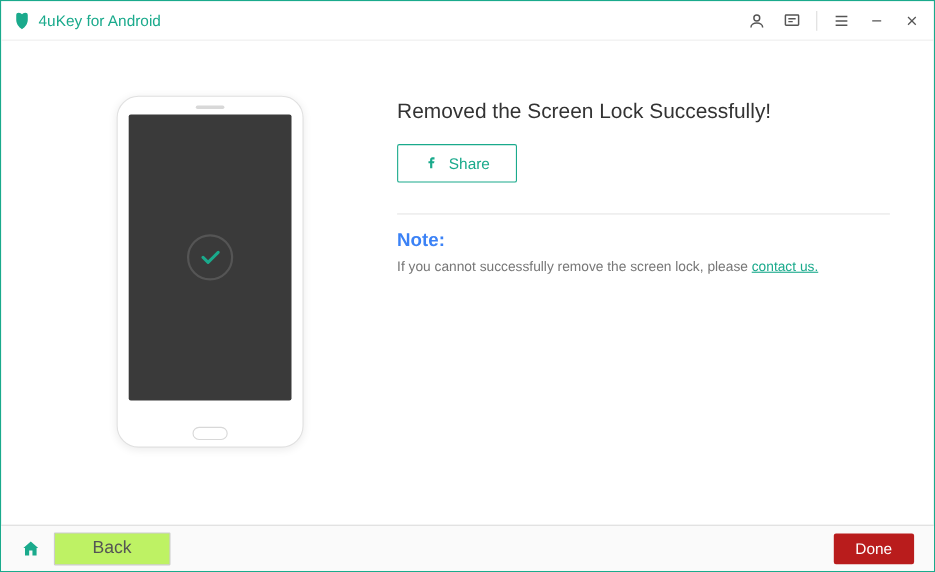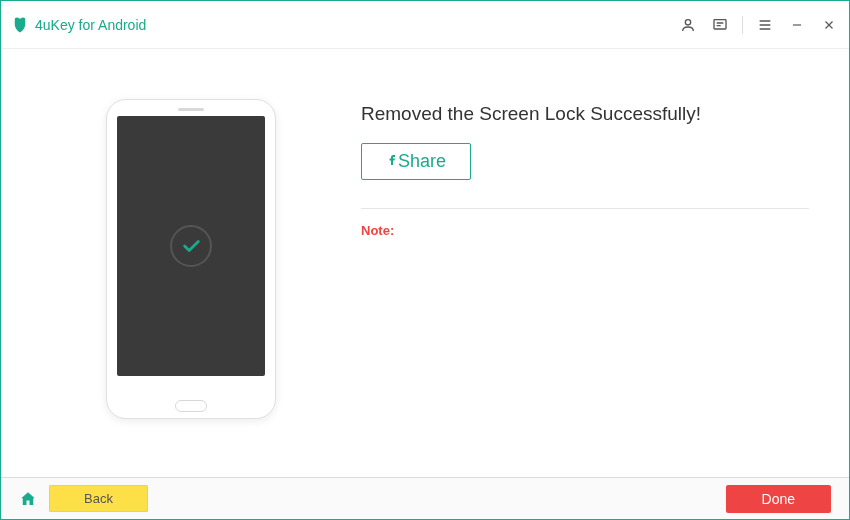--- a/index.html
+++ b/index.html
@@ -6,7 +6,7 @@
 body { width: 850px; height: 520px; background: #fff; border: 1px solid #1aaa8c; position: relative; overflow: hidden; }
 
 
-.titlebar { height: 48px; display: flex; align-items: center; justify-content: space-between; padding: 0 10px; border-bottom: 1px solid #eee; }
+.titlebar { height: 36px; display: flex; align-items: center; justify-content: space-between; padding: 0 10px; border-bottom: 1px solid #eee; }
 .titlebar-left { display: flex; align-items: center; gap: 6px; }
 .titlebar-left .logo svg { display: block; }
 .app-title { color: #1aaa8c; font-size: 14px; font-weight: 500; }

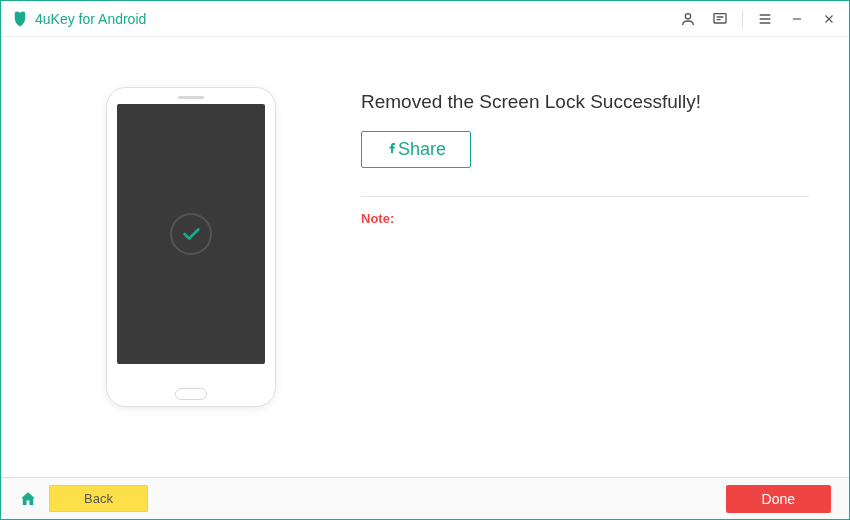--- a/index.html
+++ b/index.html
@@ -33,7 +33,7 @@
 .desc { font-size: 12.5px; color: #777; line-height: 1.55; margin-bottom: 10px; }
 .desc a { color: #1aaa8c; text-decoration: underline; }
 
-.share-btn { margin-top: 14px; display: inline-flex; align-items: center; gap: 0; border: 1px solid #1aaa8c; color: #1aaa8c; background: #fff; padding: 7px 24px; font-size: 18px; cursor: pointer; border-radius: 2px; }
+.share-btn { margin-top: 14px; display: inline-flex; align-items: center; gap: 10px; border: 1px solid #1aaa8c; color: #1aaa8c; background: #fff; padding: 7px 24px; font-size: 14px; cursor: pointer; border-radius: 2px; }
 
 .divider { border: none; border-top: 1px solid #e5e5e5; margin: 28px 0 14px; }
 .note-title { font-size: 13px; font-weight: 700; color: #ef4444; margin-bottom: 4px; }

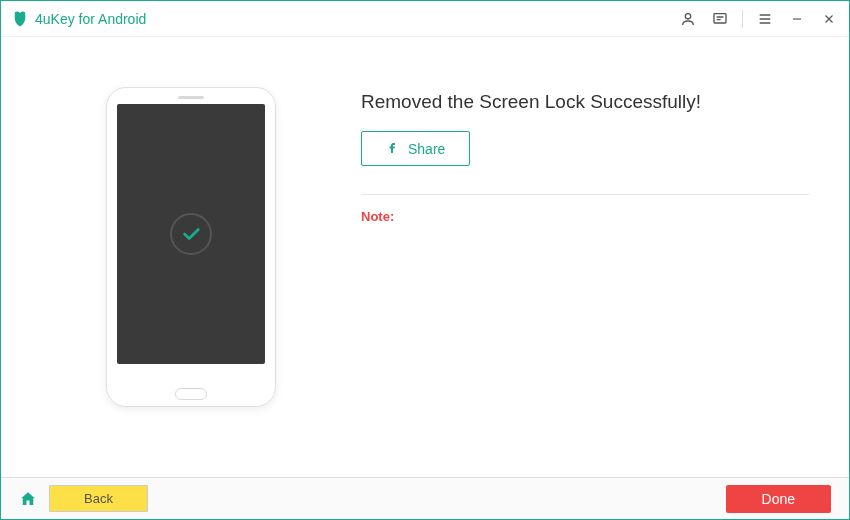--- a/index.html
+++ b/index.html
@@ -36,7 +36,7 @@
 .share-btn { margin-top: 14px; display: inline-flex; align-items: center; gap: 10px; border: 1px solid #1aaa8c; color: #1aaa8c; background: #fff; padding: 7px 24px; font-size: 14px; cursor: pointer; border-radius: 2px; }
 
 .divider { border: none; border-top: 1px solid #e5e5e5; margin: 28px 0 14px; }
-.note-title { font-size: 13px; font-weight: 700; color: #ef4444; margin-bottom: 4px; }
+.note-title { font-size: 17px; font-weight: 700; color: #3b82f6; margin-bottom: 4px; }
 
 
 .bottombar { position: absolute; bottom: 0; left: 0; right: 0; height: 42px; display: flex; align-items: center; justify-content: space-between; padding: 0 18px; border-top: 1px solid #ddd; background: #fafafa; }

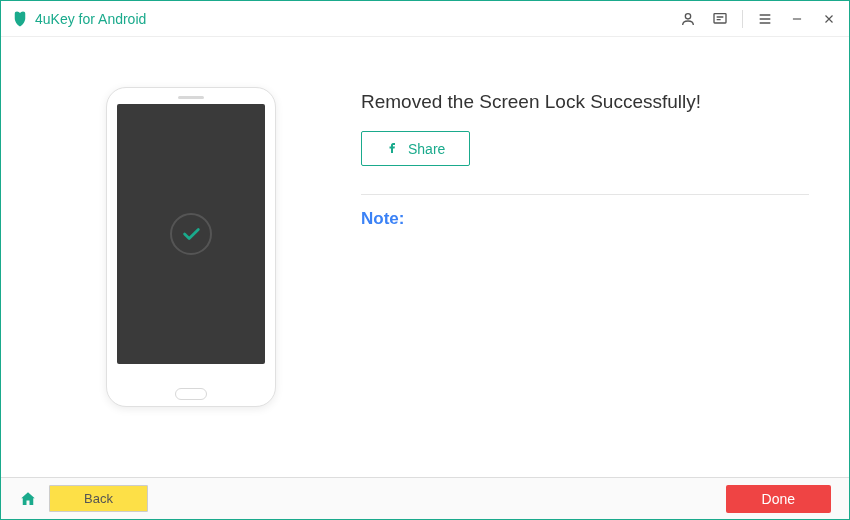--- a/index.html
+++ b/index.html
@@ -119,6 +119,9 @@
     <hr class="divider">
 
     <div class="note-title">Note:</div>
+    <p class="desc">
+      <span>If you cannot successfully remove the screen lock, please </span><a href="#">contact us.</a>
+    </p>
   </div>
 </div>
 

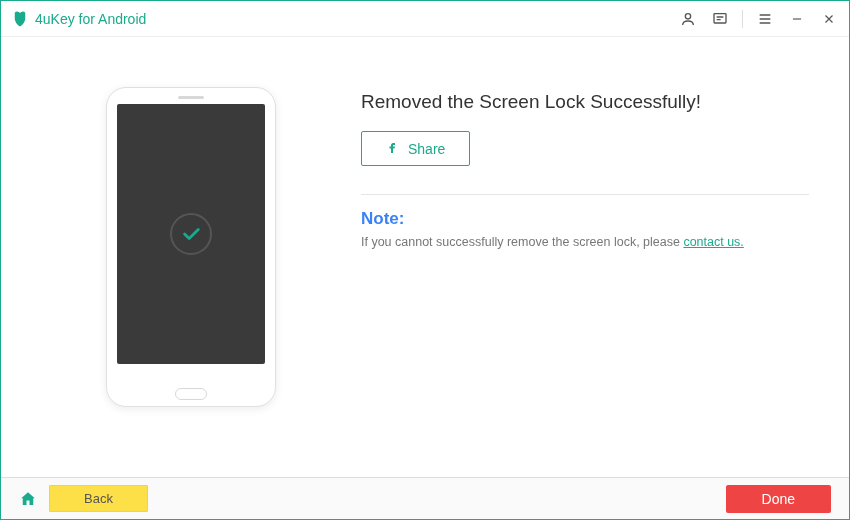--- a/index.html
+++ b/index.html
@@ -42,7 +42,7 @@
 .bottombar { position: absolute; bottom: 0; left: 0; right: 0; height: 42px; display: flex; align-items: center; justify-content: space-between; padding: 0 18px; border-top: 1px solid #ddd; background: #fafafa; }
 .bottom-left { display: flex; align-items: center; gap: 12px; }
 .home-btn { color: #1aaa8c; cursor: pointer; display: flex; }
-.back-btn { background: #fde047; border: 1px solid #ccc; color: #555; padding: 5px 34px; font-size: 13px; cursor: pointer; border-radius: 1px; }
+.back-btn { background: #bef264; border: 1px solid #ccc; color: #555; padding: 5px 34px; font-size: 16px; cursor: pointer; border-radius: 1px; }
 .done-btn { background: #ef4444; border: none; color: #fff; padding: 6px 36px; font-size: 14px; cursor: pointer; border-radius: 2px; margin-left: 16px; }
 </style>
 </head>

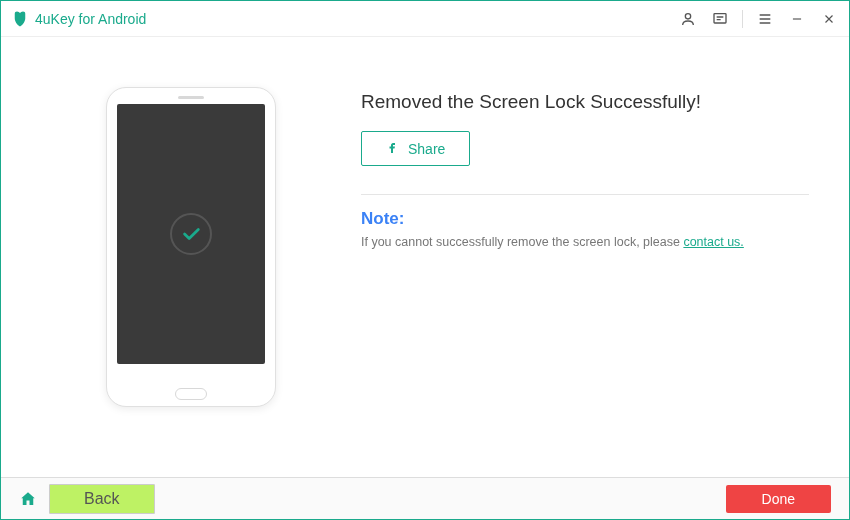--- a/index.html
+++ b/index.html
@@ -43,7 +43,7 @@
 .bottom-left { display: flex; align-items: center; gap: 12px; }
 .home-btn { color: #1aaa8c; cursor: pointer; display: flex; }
 .back-btn { background: #bef264; border: 1px solid #ccc; color: #555; padding: 5px 34px; font-size: 16px; cursor: pointer; border-radius: 1px; }
-.done-btn { background: #ef4444; border: none; color: #fff; padding: 6px 36px; font-size: 14px; cursor: pointer; border-radius: 2px; margin-left: 16px; }
+.done-btn { background: #b91c1c; border: none; color: #fff; padding: 6px 20px; font-size: 14px; cursor: pointer; border-radius: 2px; margin-left: 16px; }
 </style>
 </head>
 <body>

